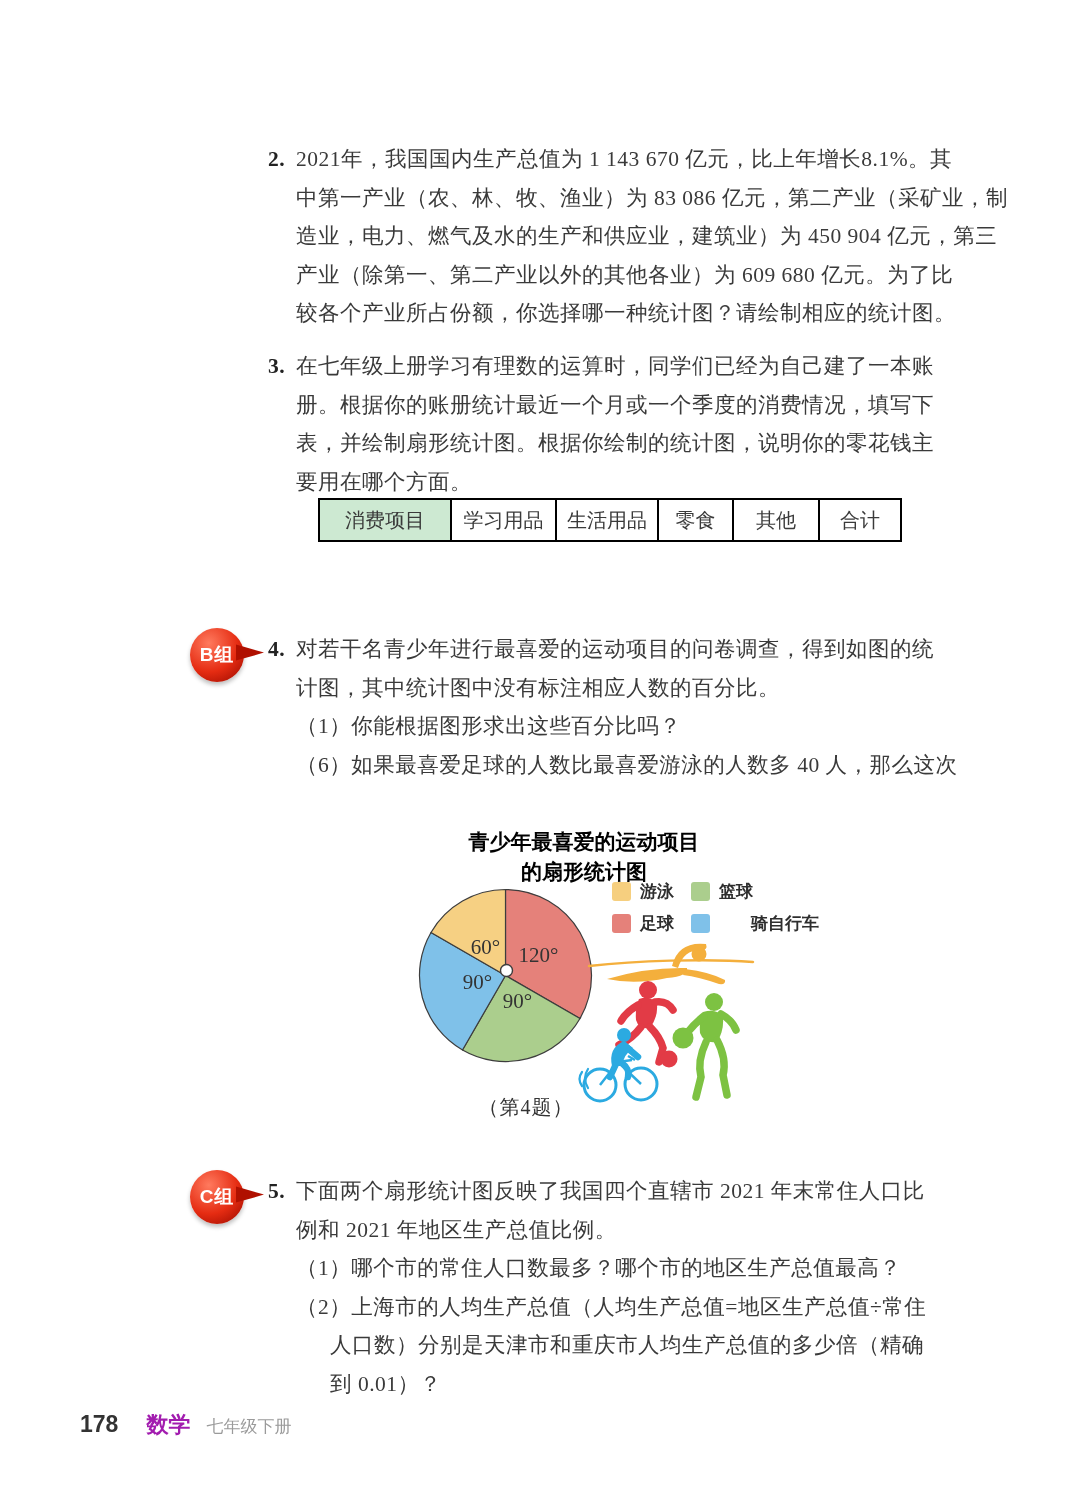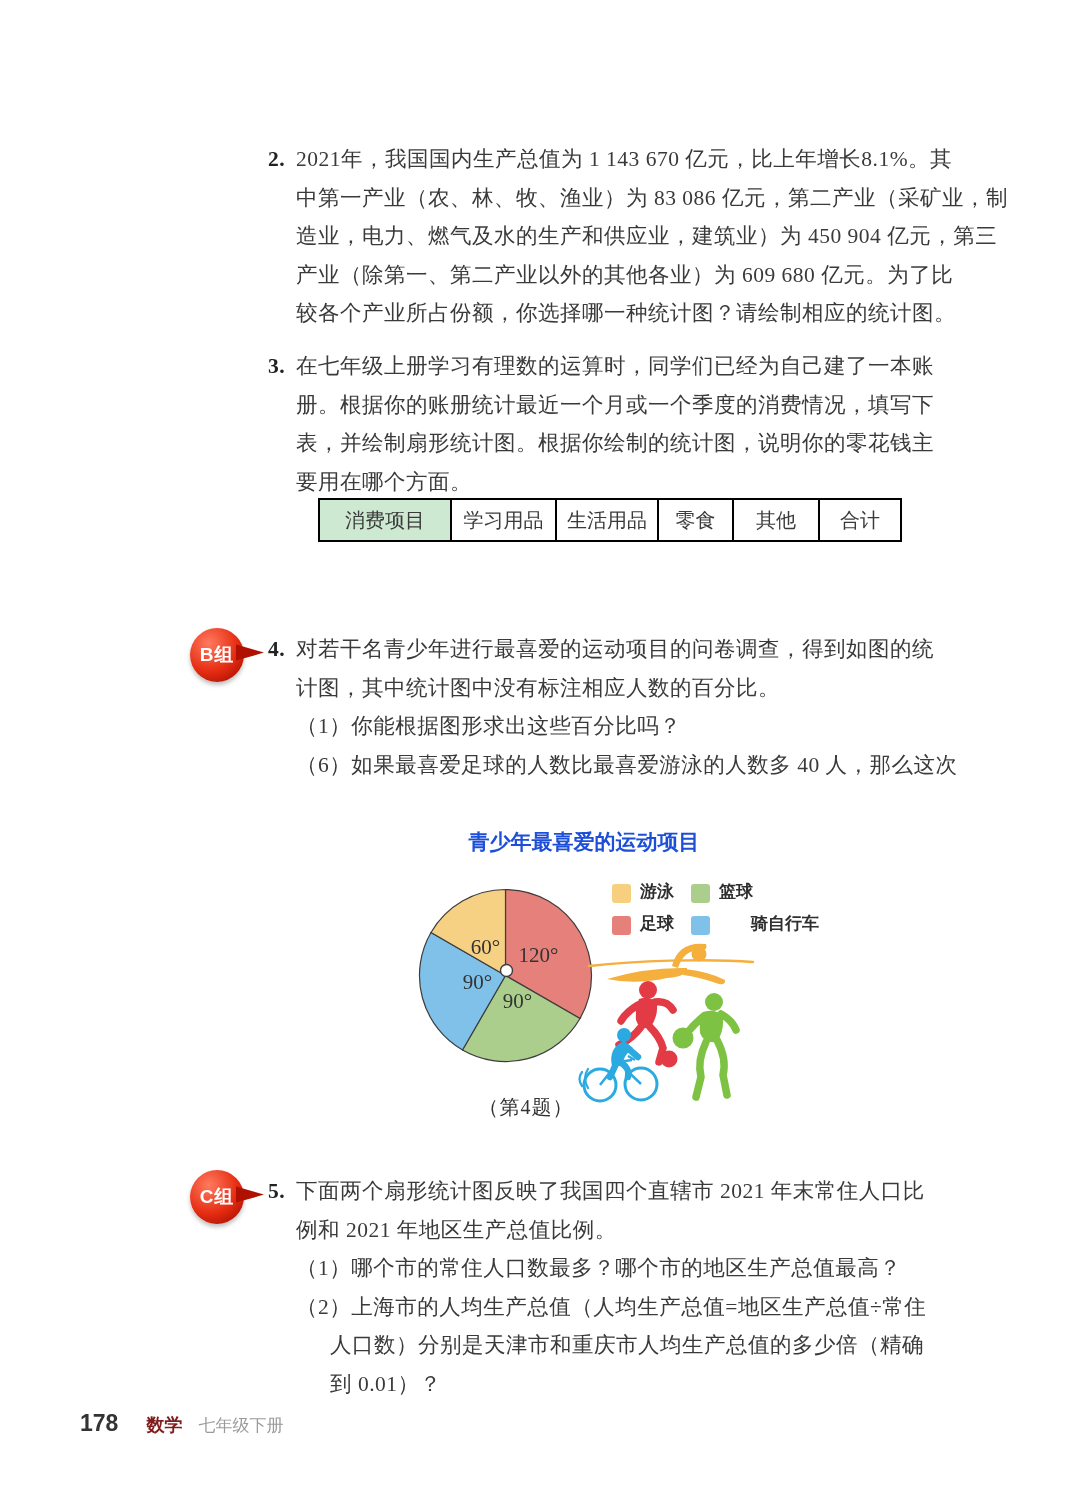--- a/index.html
+++ b/index.html
@@ -34,7 +34,7 @@
   
   .chart-title{position:absolute;left:434px;width:300px;text-align:center;
          font-family:"Liberation Sans","DejaVu Sans",sans-serif;
-         font-weight:bold;font-size:21px;color:#1d4ed8;line-height:30px;}
+         font-weight:bold;font-size:21px;color:#000000;line-height:30px;}
   #chart-title-1{top:827px;}
   #chart-title-2{top:857px;}
   .legend-item{position:absolute;display:flex;align-items:flex-end;

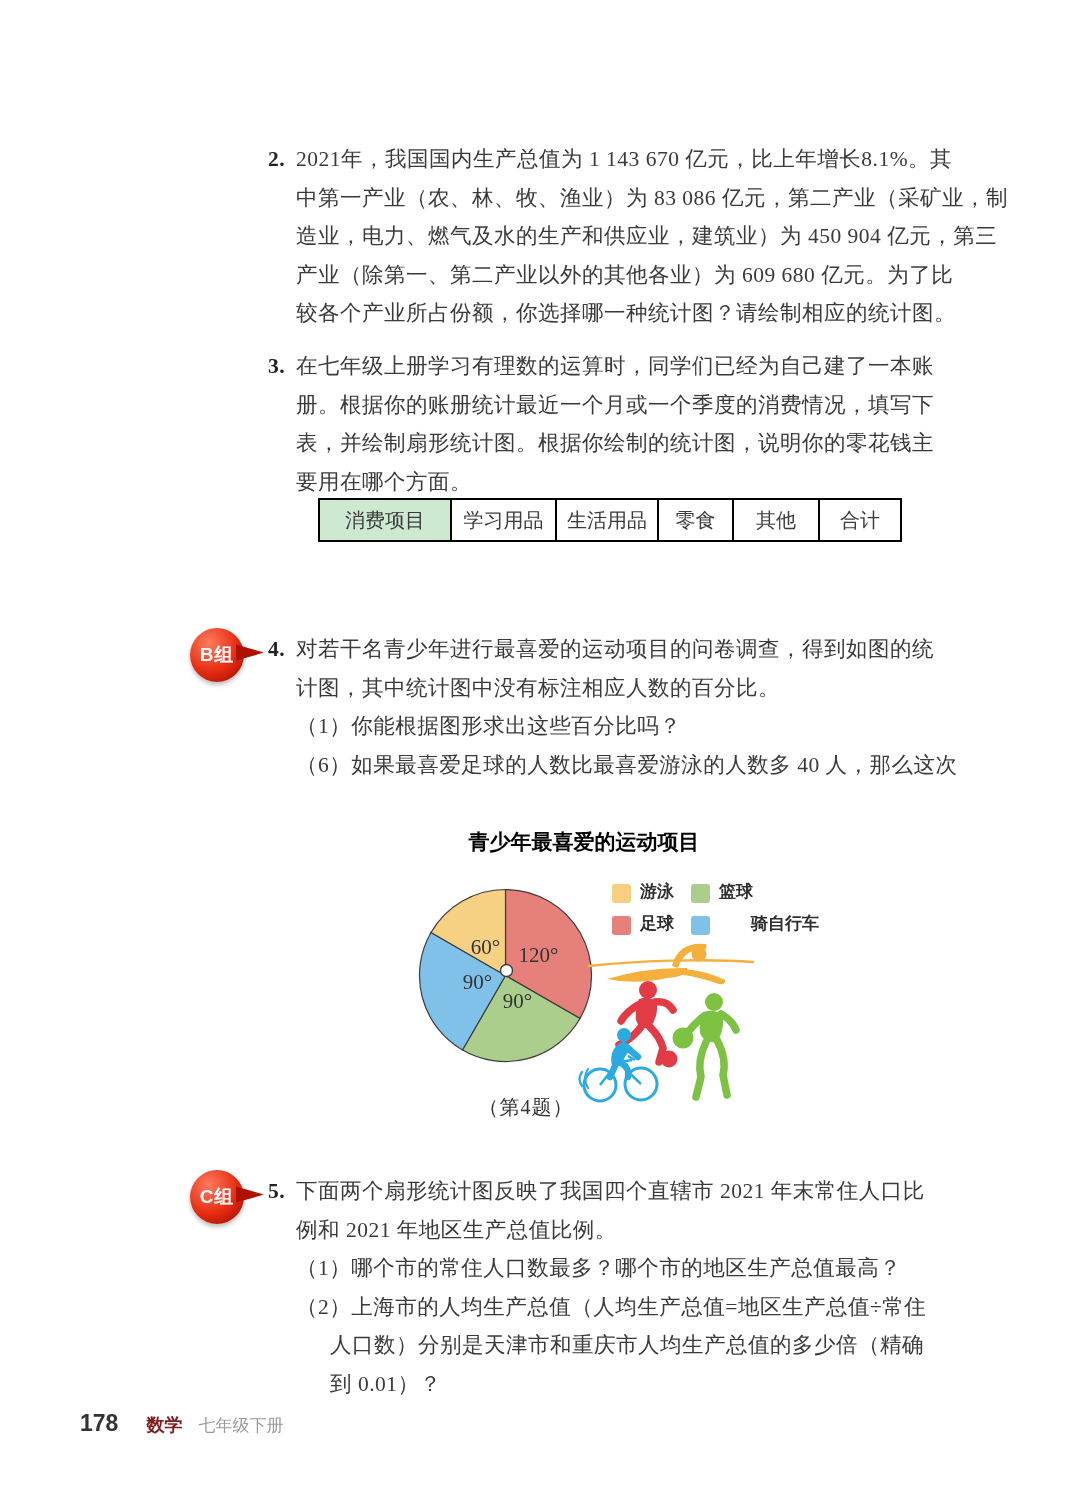--- a/index.html
+++ b/index.html
@@ -116,6 +116,7 @@
   </section>
 
   <div class="chart-title" id="chart-title-1">青少年最喜爱的运动项目</div>
+  <div class="chart-title" id="chart-title-2">的扇形统计图</div>
 
   <div class="legend-item" id="legend-0">
     <span class="swatch" style="background: rgb(246, 207, 127);"></span>

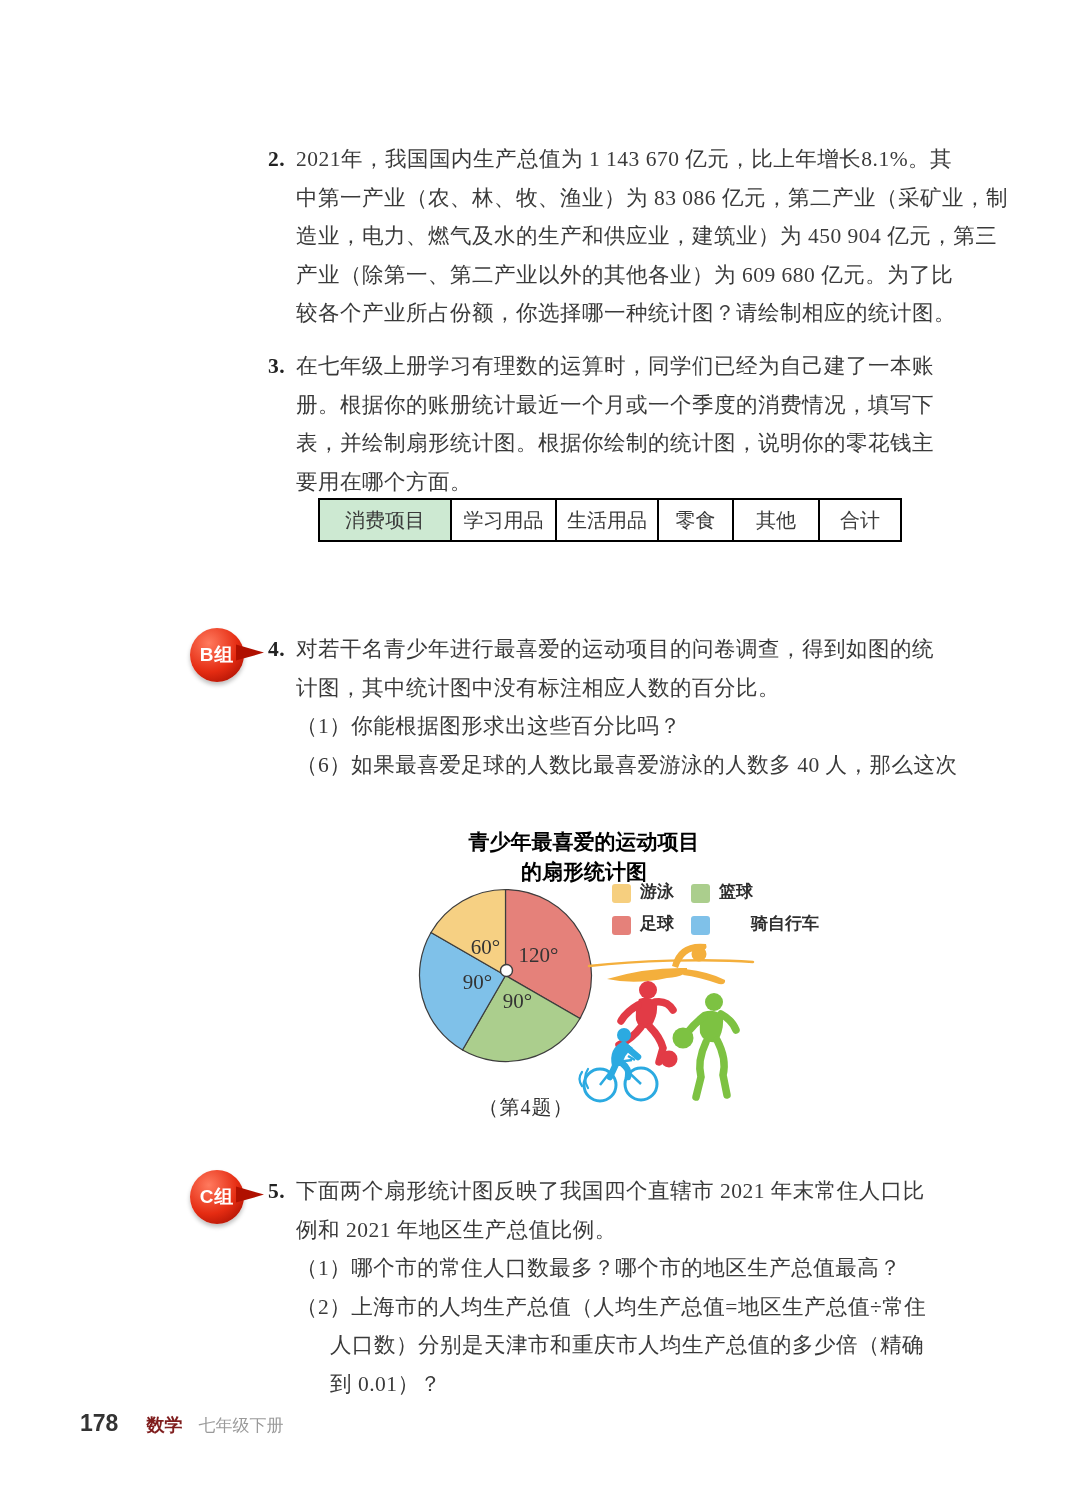--- a/index.html
+++ b/index.html
@@ -37,7 +37,7 @@
          font-weight:bold;font-size:21px;color:#000000;line-height:30px;}
   #chart-title-1{top:827px;}
   #chart-title-2{top:857px;}
-  .legend-item{position:absolute;display:flex;align-items:flex-end;
+  .legend-item{position:absolute;display:flex;align-items:center;
          font-family:"Liberation Sans","DejaVu Sans",sans-serif;
          font-size:17px;font-weight:600;color:#2e2e2e;}
   .swatch{width:19px;height:19px;border-radius:3px;margin-right:9px;display:inline-block;}

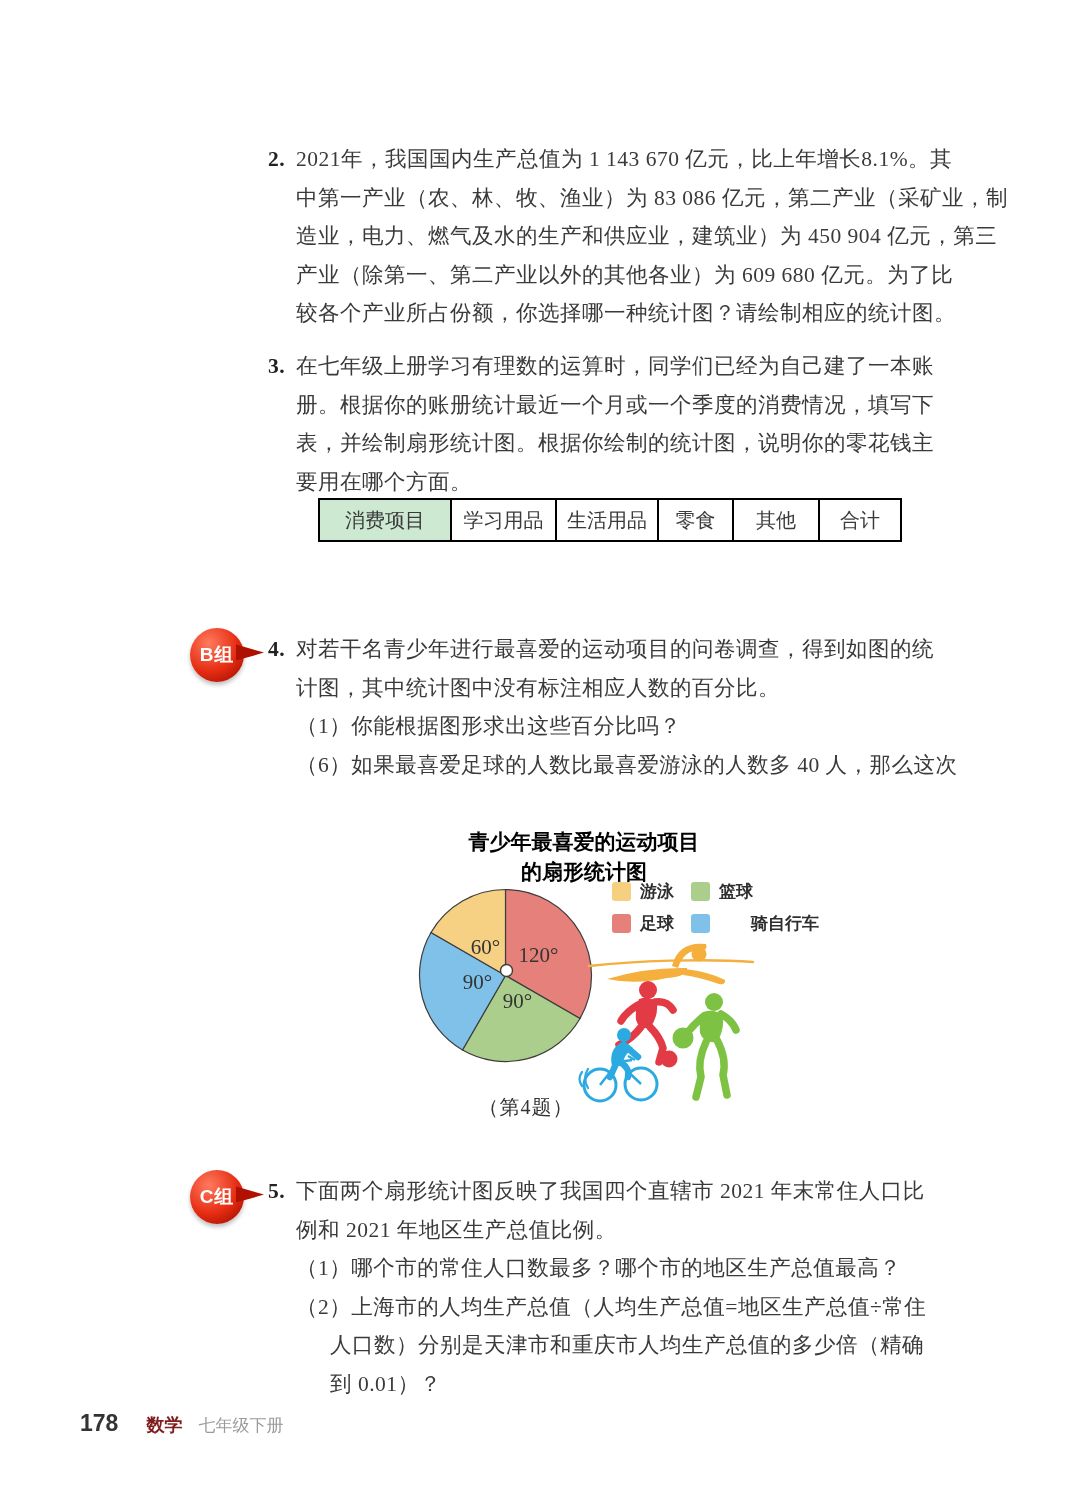--- a/index.html
+++ b/index.html
@@ -54,7 +54,7 @@
   .footer{position:absolute;left:80px;top:1410px;display:flex;align-items:baseline;
          font-family:"Liberation Sans","DejaVu Sans",sans-serif;}
   .footer .pageno{font-size:23px;font-weight:bold;color:#333;}
-  .footer .subject{font-size:18px;font-weight:bold;color:#7f1d1d;margin-left:28px;text-align:center;}
+  .footer .subject{font-size:22px;font-weight:bold;color:#a21caf;margin-left:28px;text-align:center;}
   .footer .volume{font-size:17px;color:#9a9a9a;margin-left:16px;}
 </style>
 </head>

